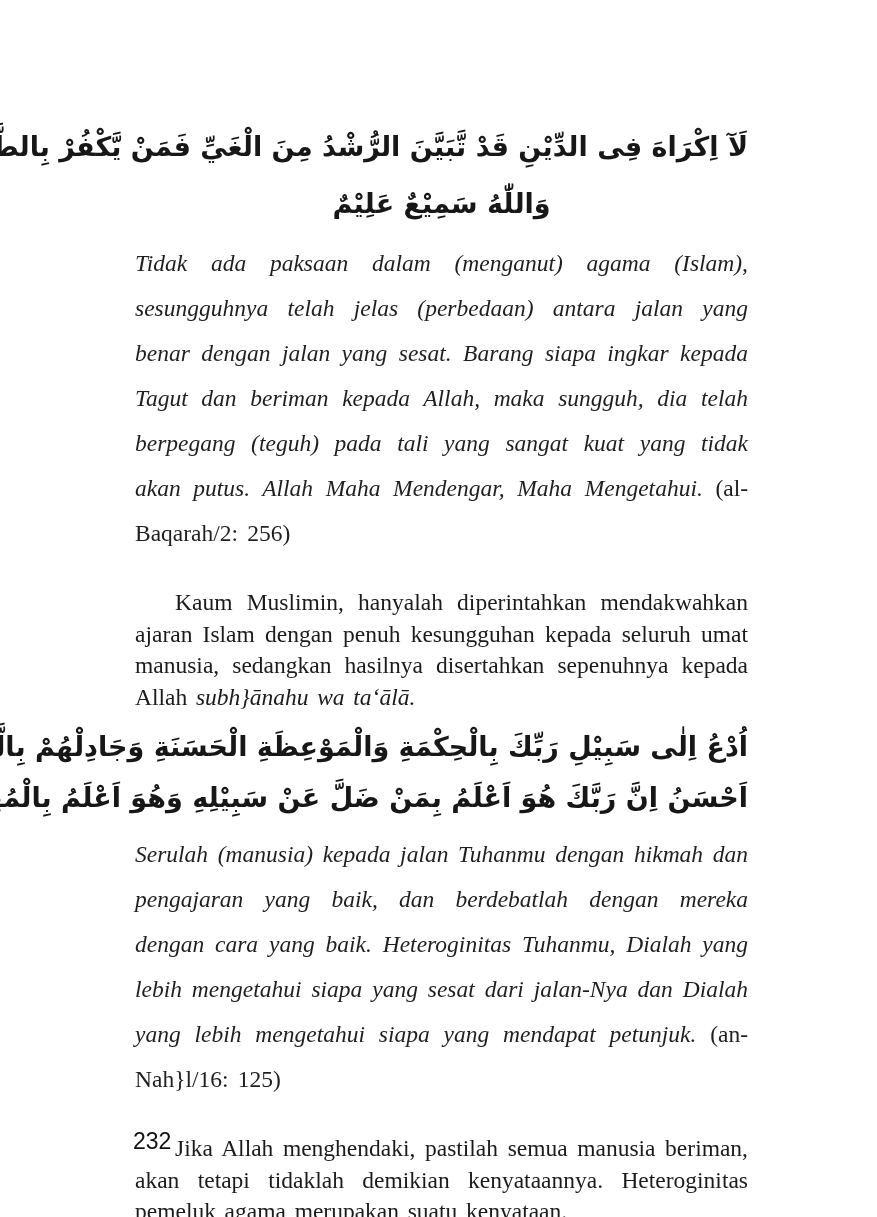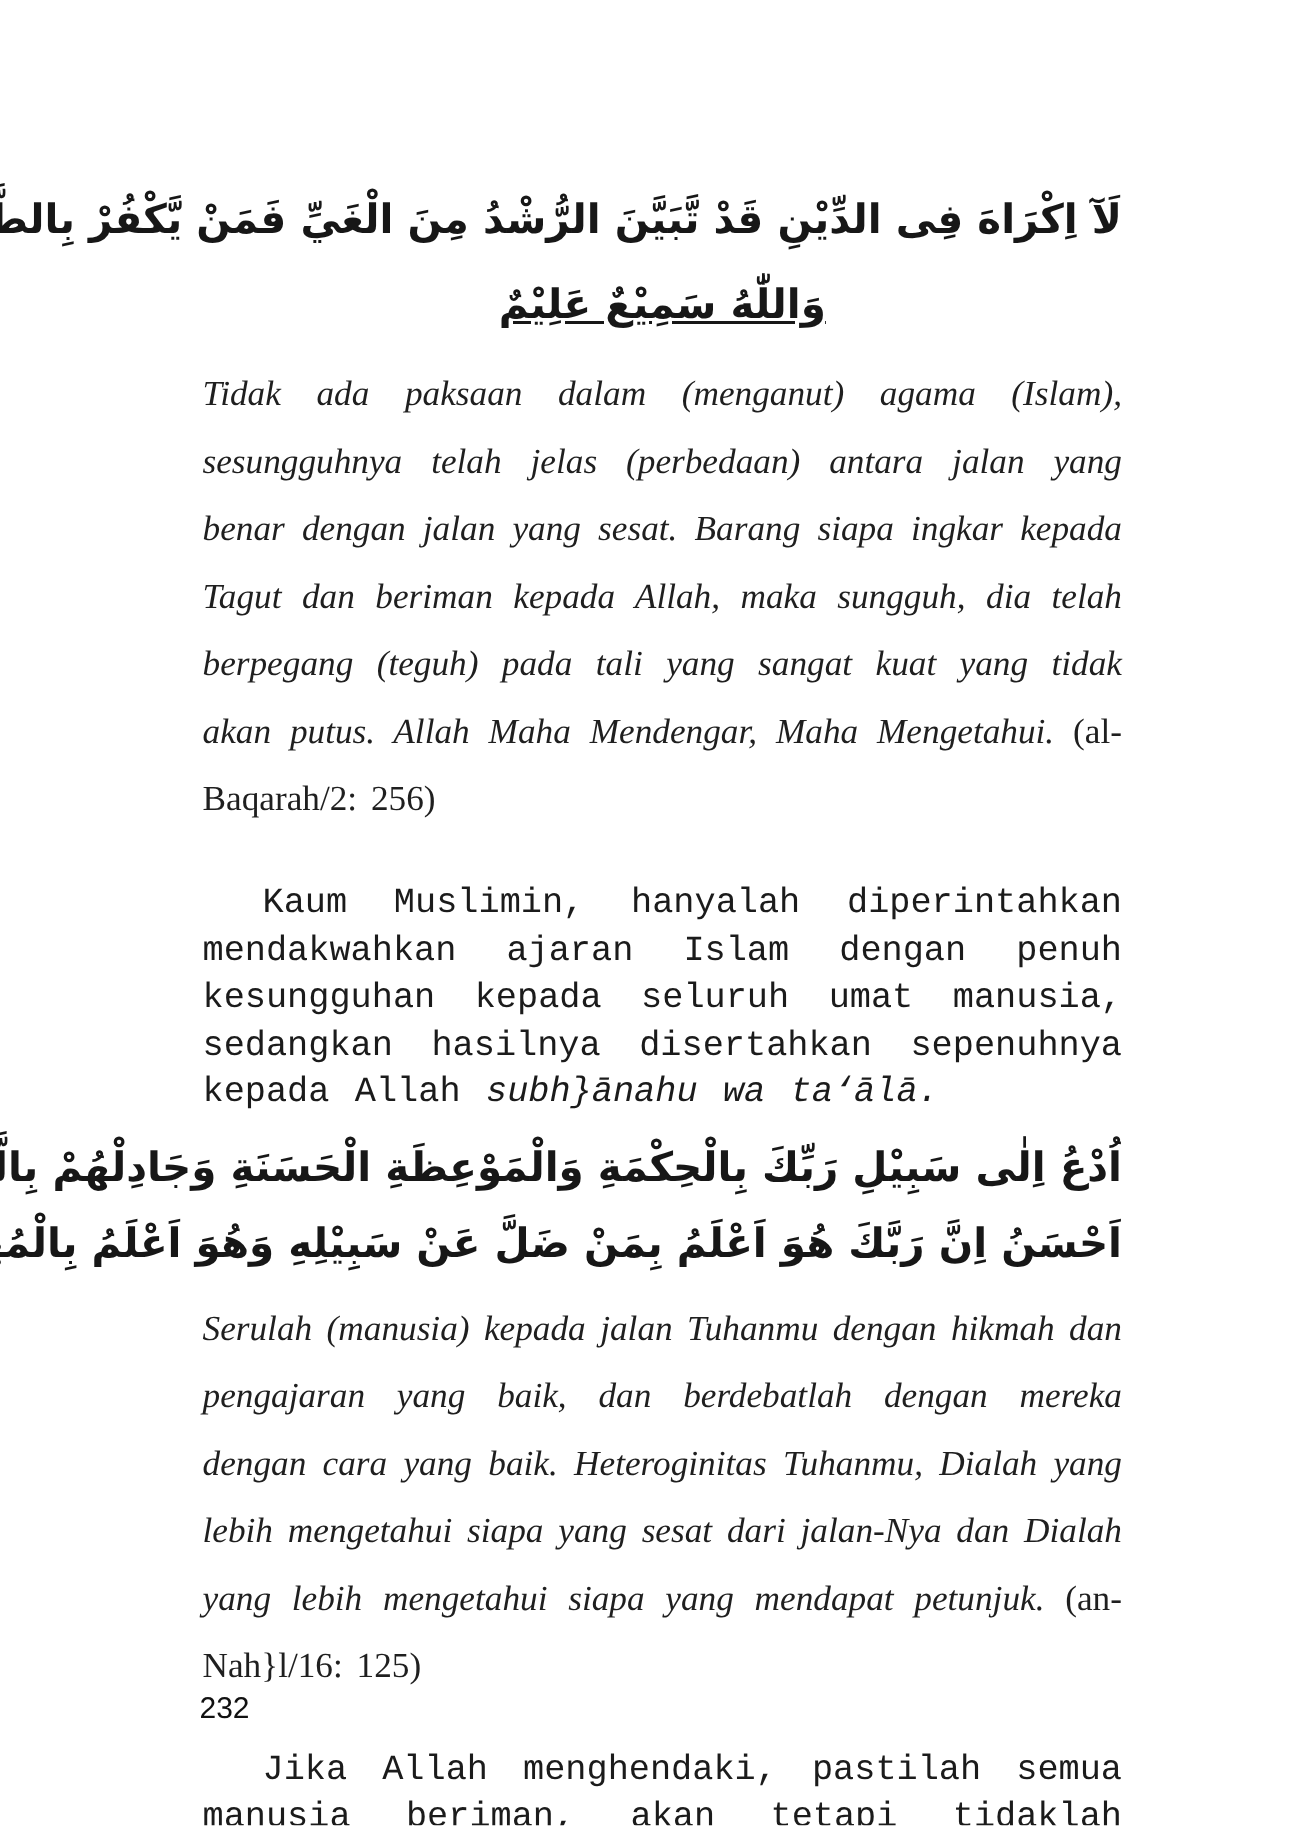--- a/index.html
+++ b/index.html
@@ -43,7 +43,6 @@
     text-align: center;
     text-align-last: center;
     white-space: normal;
-    text-decoration: underline;
   }
 
   

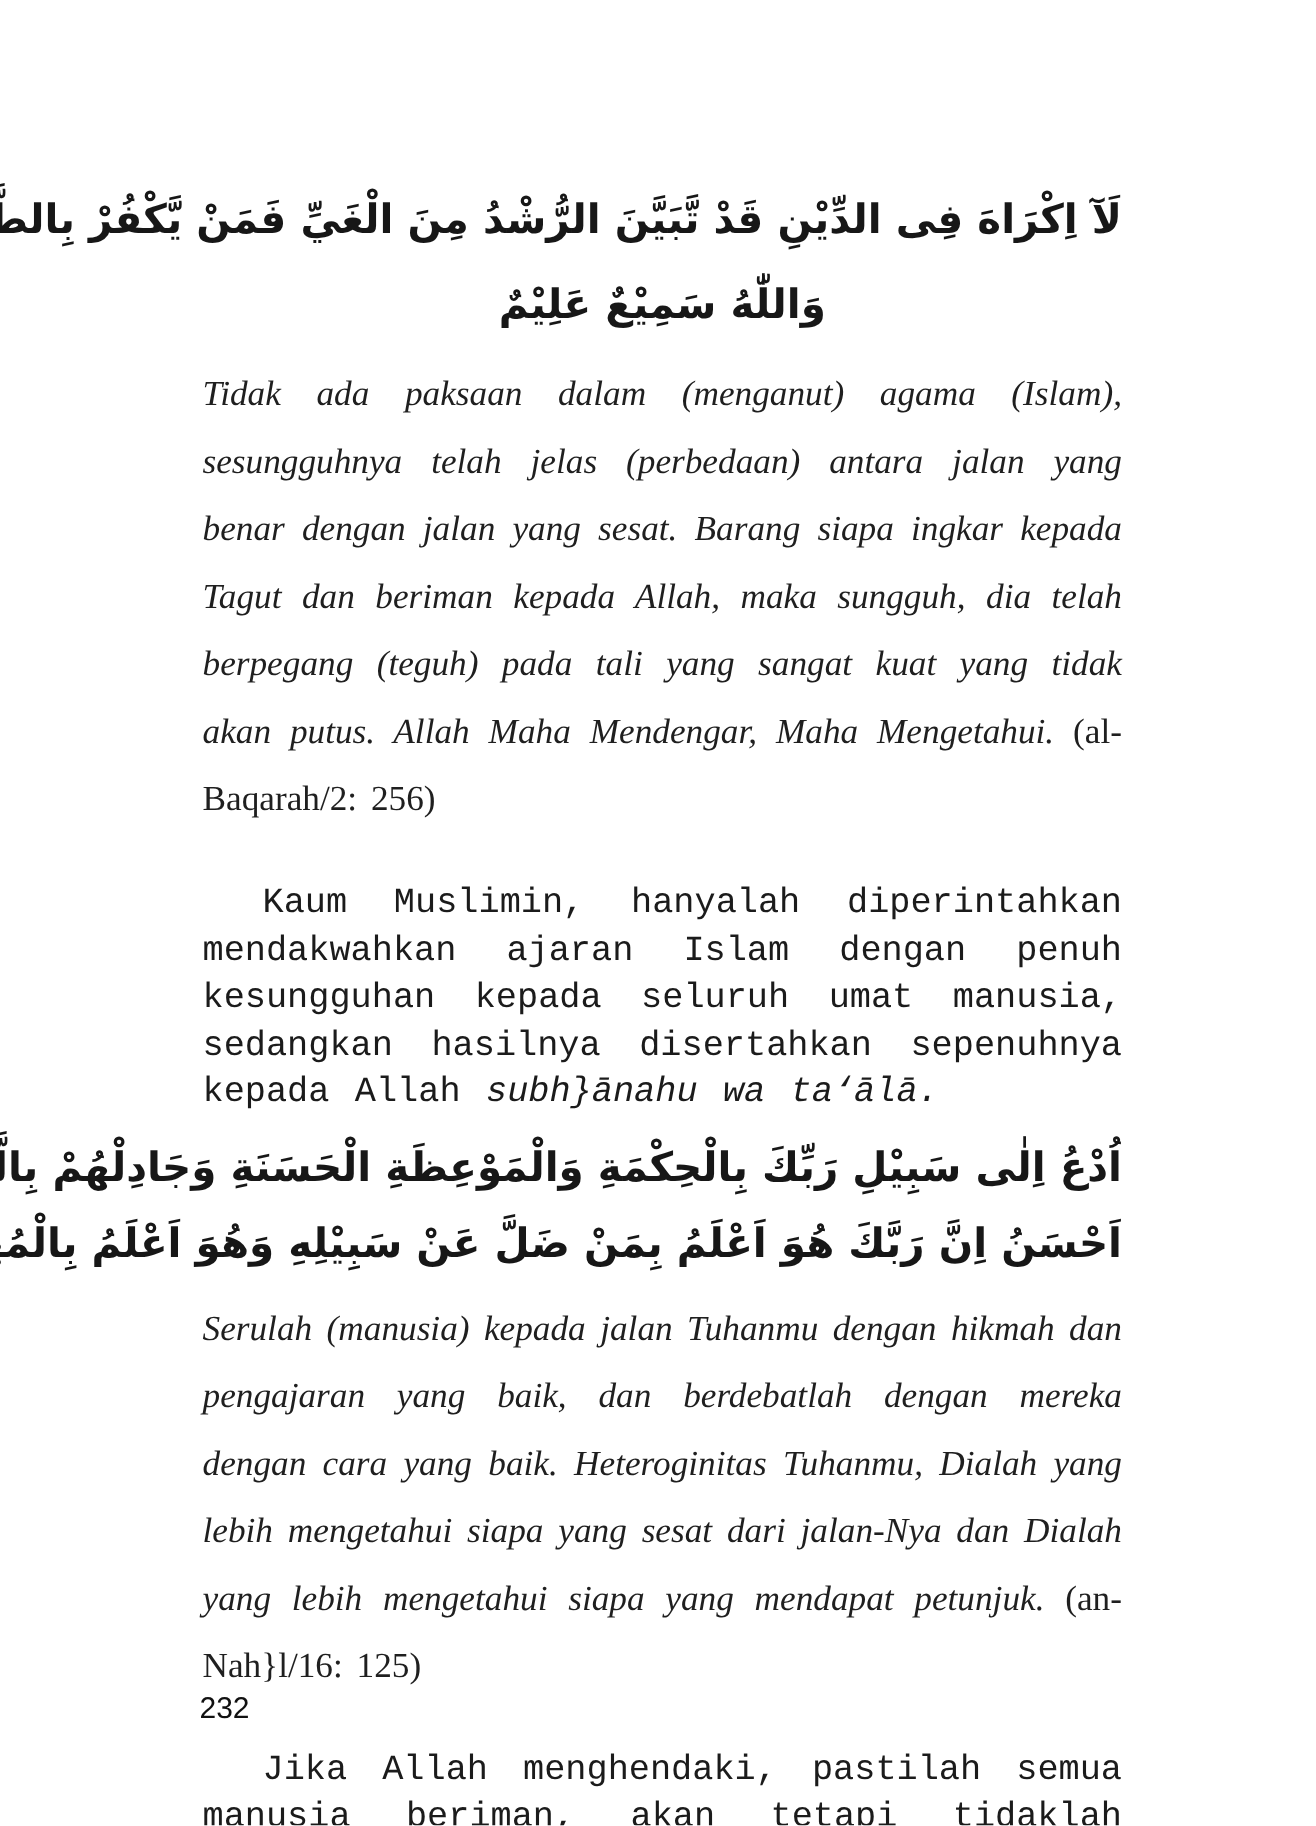--- a/index.html
+++ b/index.html
@@ -65,7 +65,7 @@
   
   .body-para {
     margin: 31px 0 0 0;
-    font-family: Liberation Mono, monospace;
+    font-family: Liberation Serif, serif;
     font-size: 23.5px;
     line-height: 31.5px;
     text-align: justify;

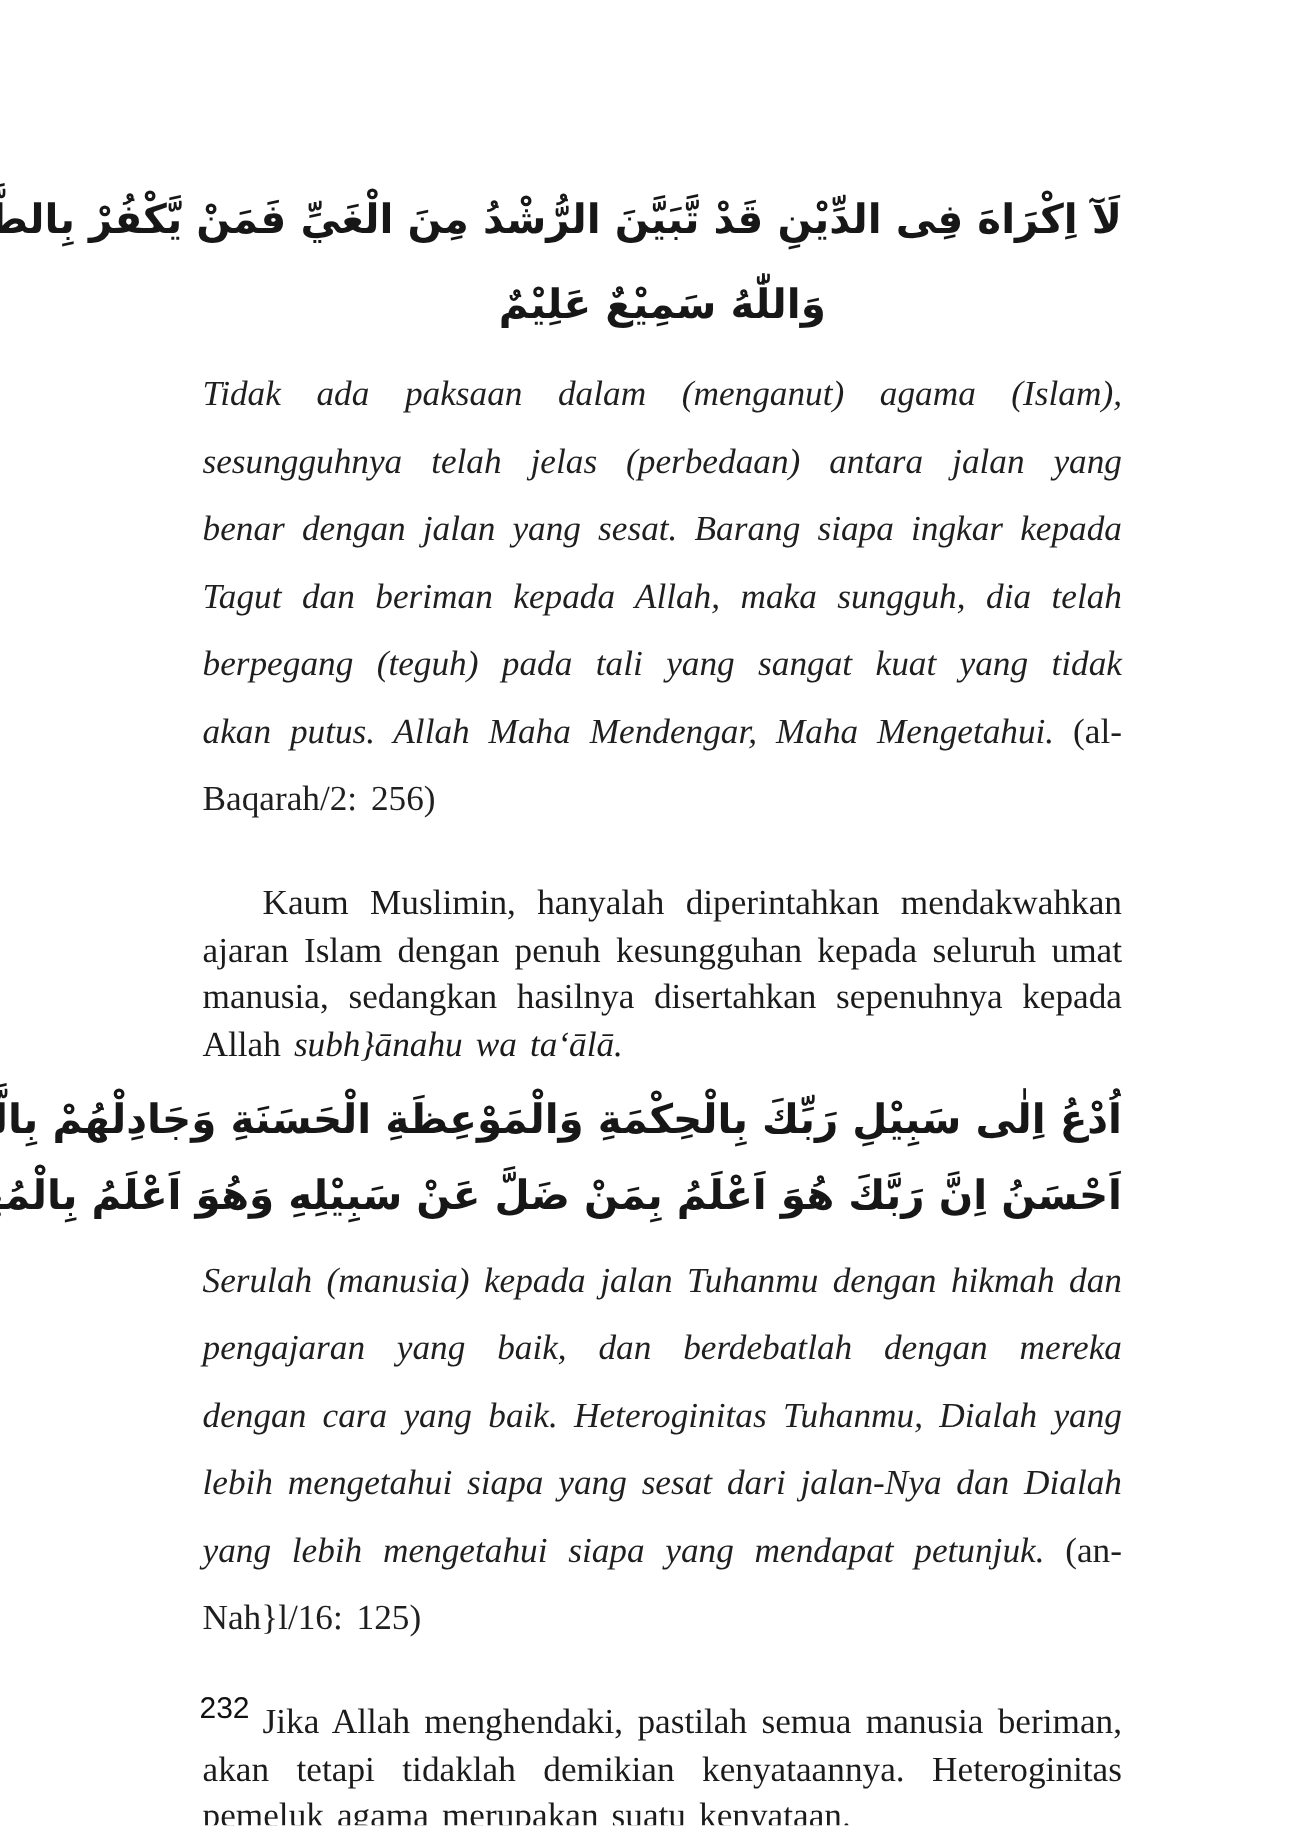--- a/index.html
+++ b/index.html
@@ -86,7 +86,7 @@
     left: 133px;
     top: 1128px;
     font-family: "Liberation Sans", sans-serif;
-    font-size: 20px;
+    font-size: 23px;
     color: #111111;
   }
 </style>

